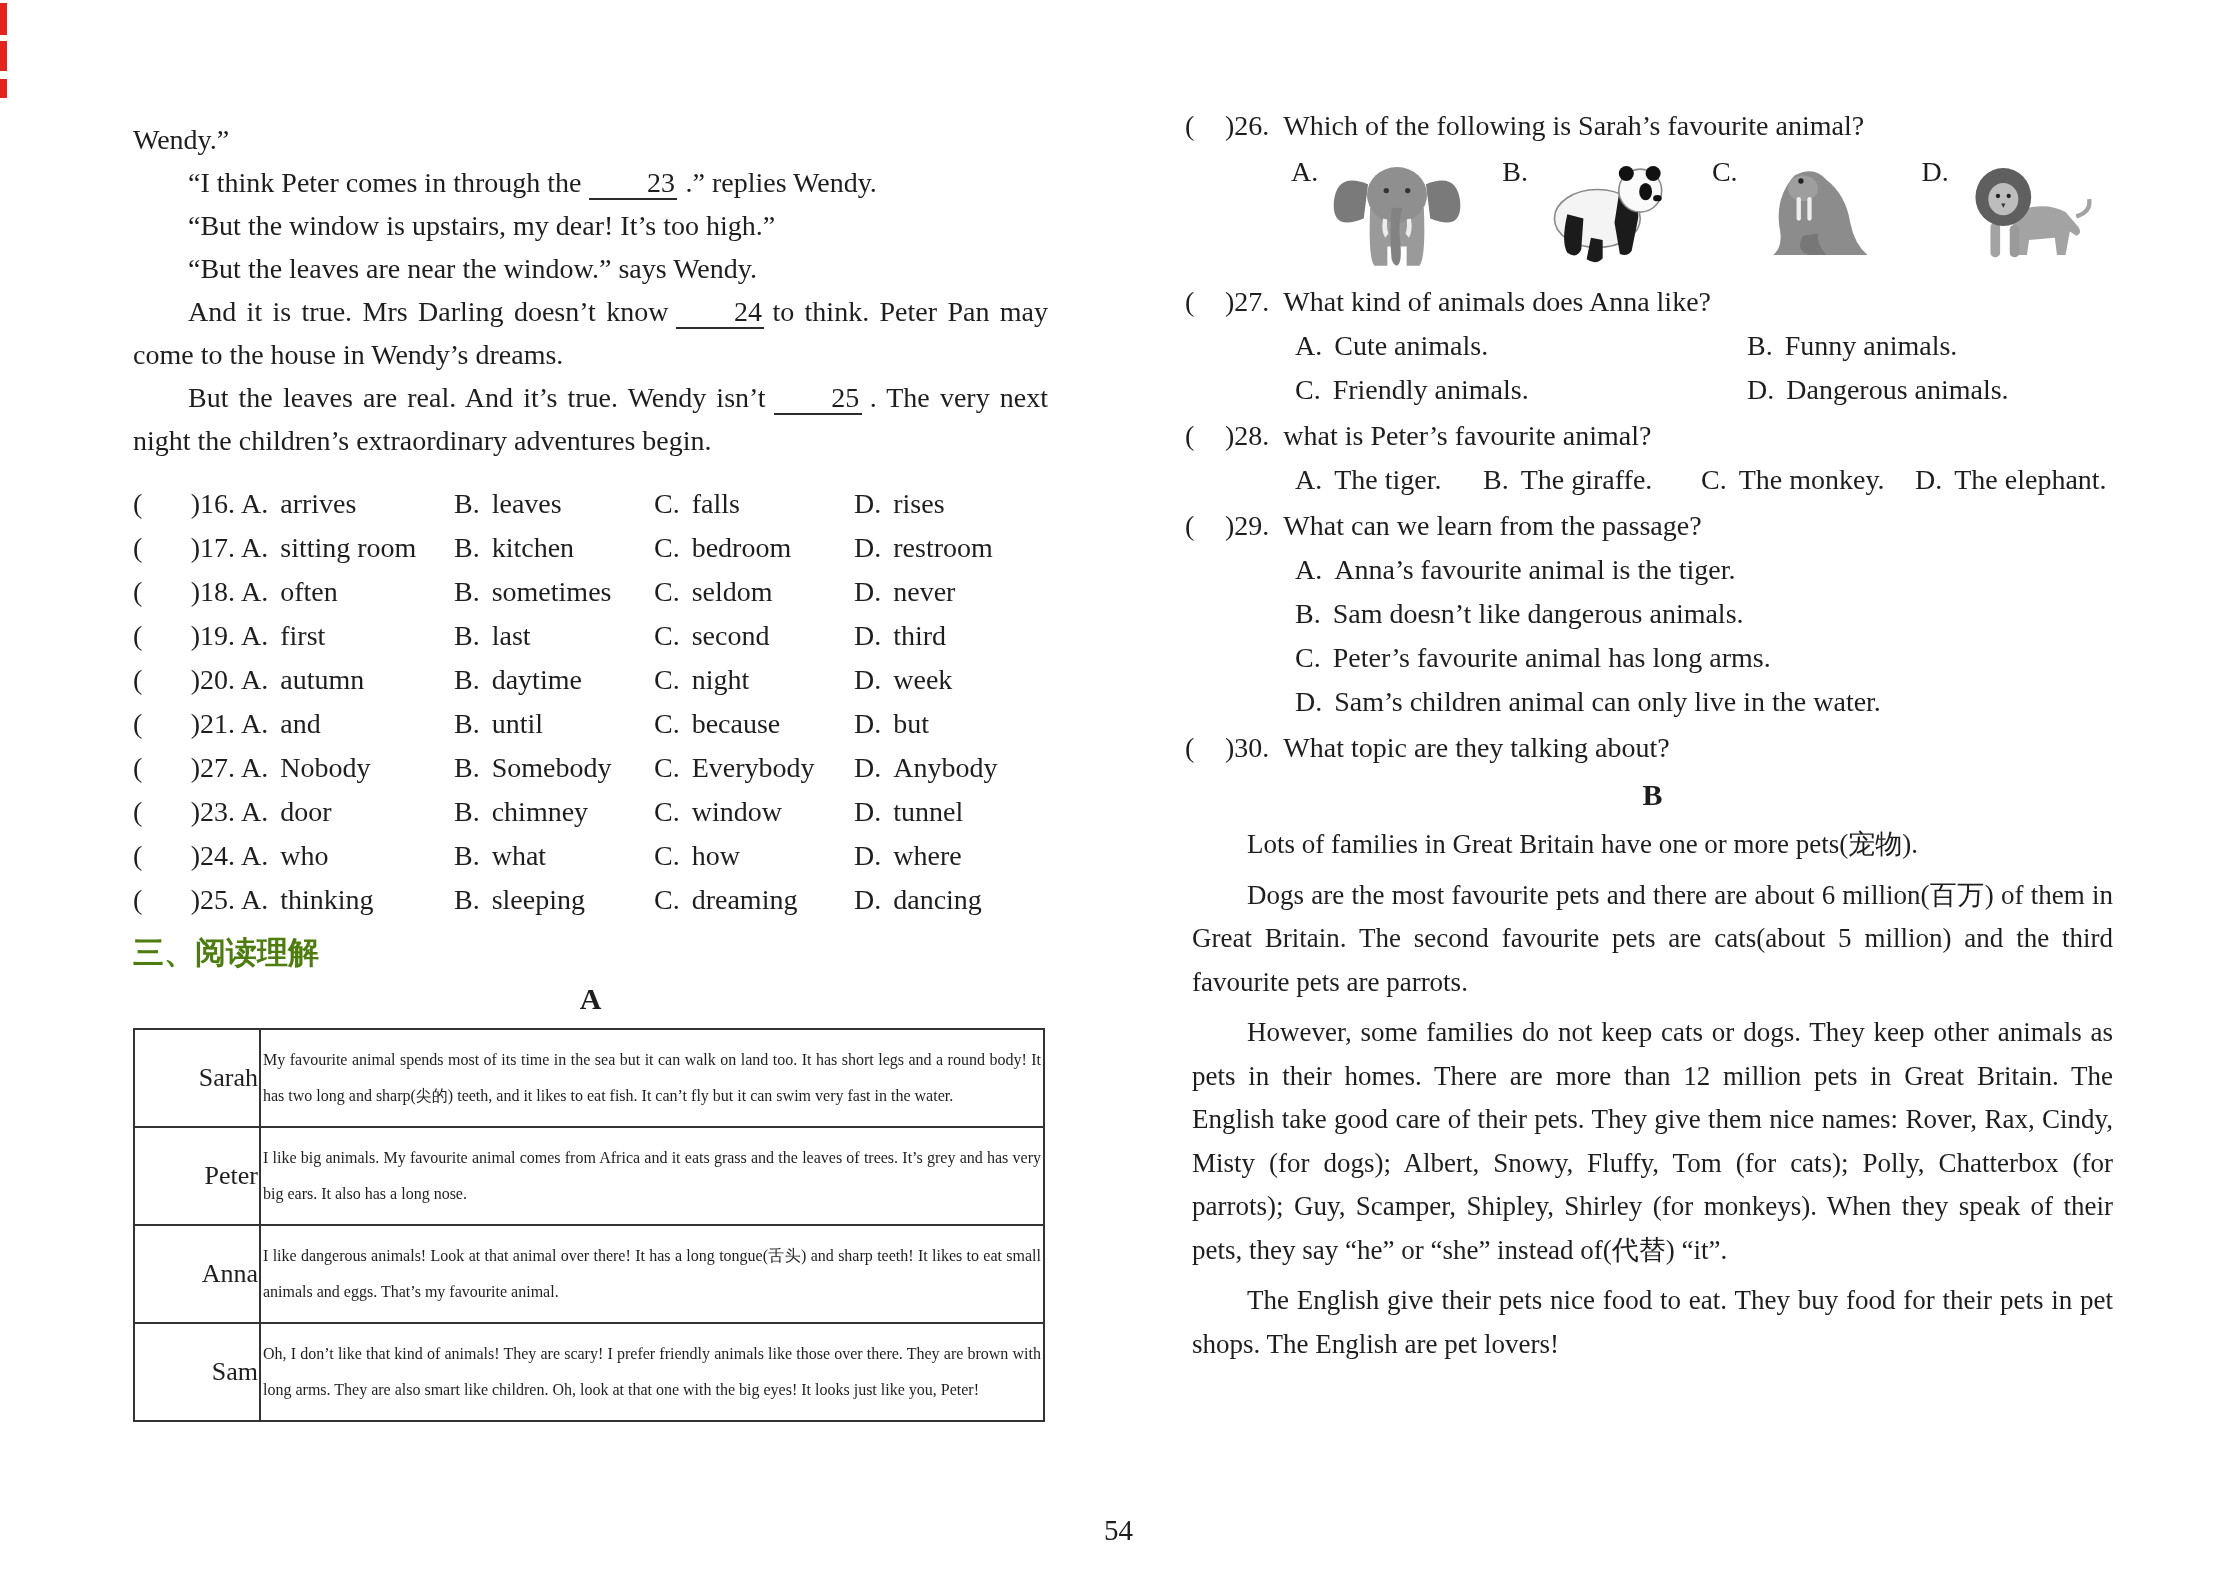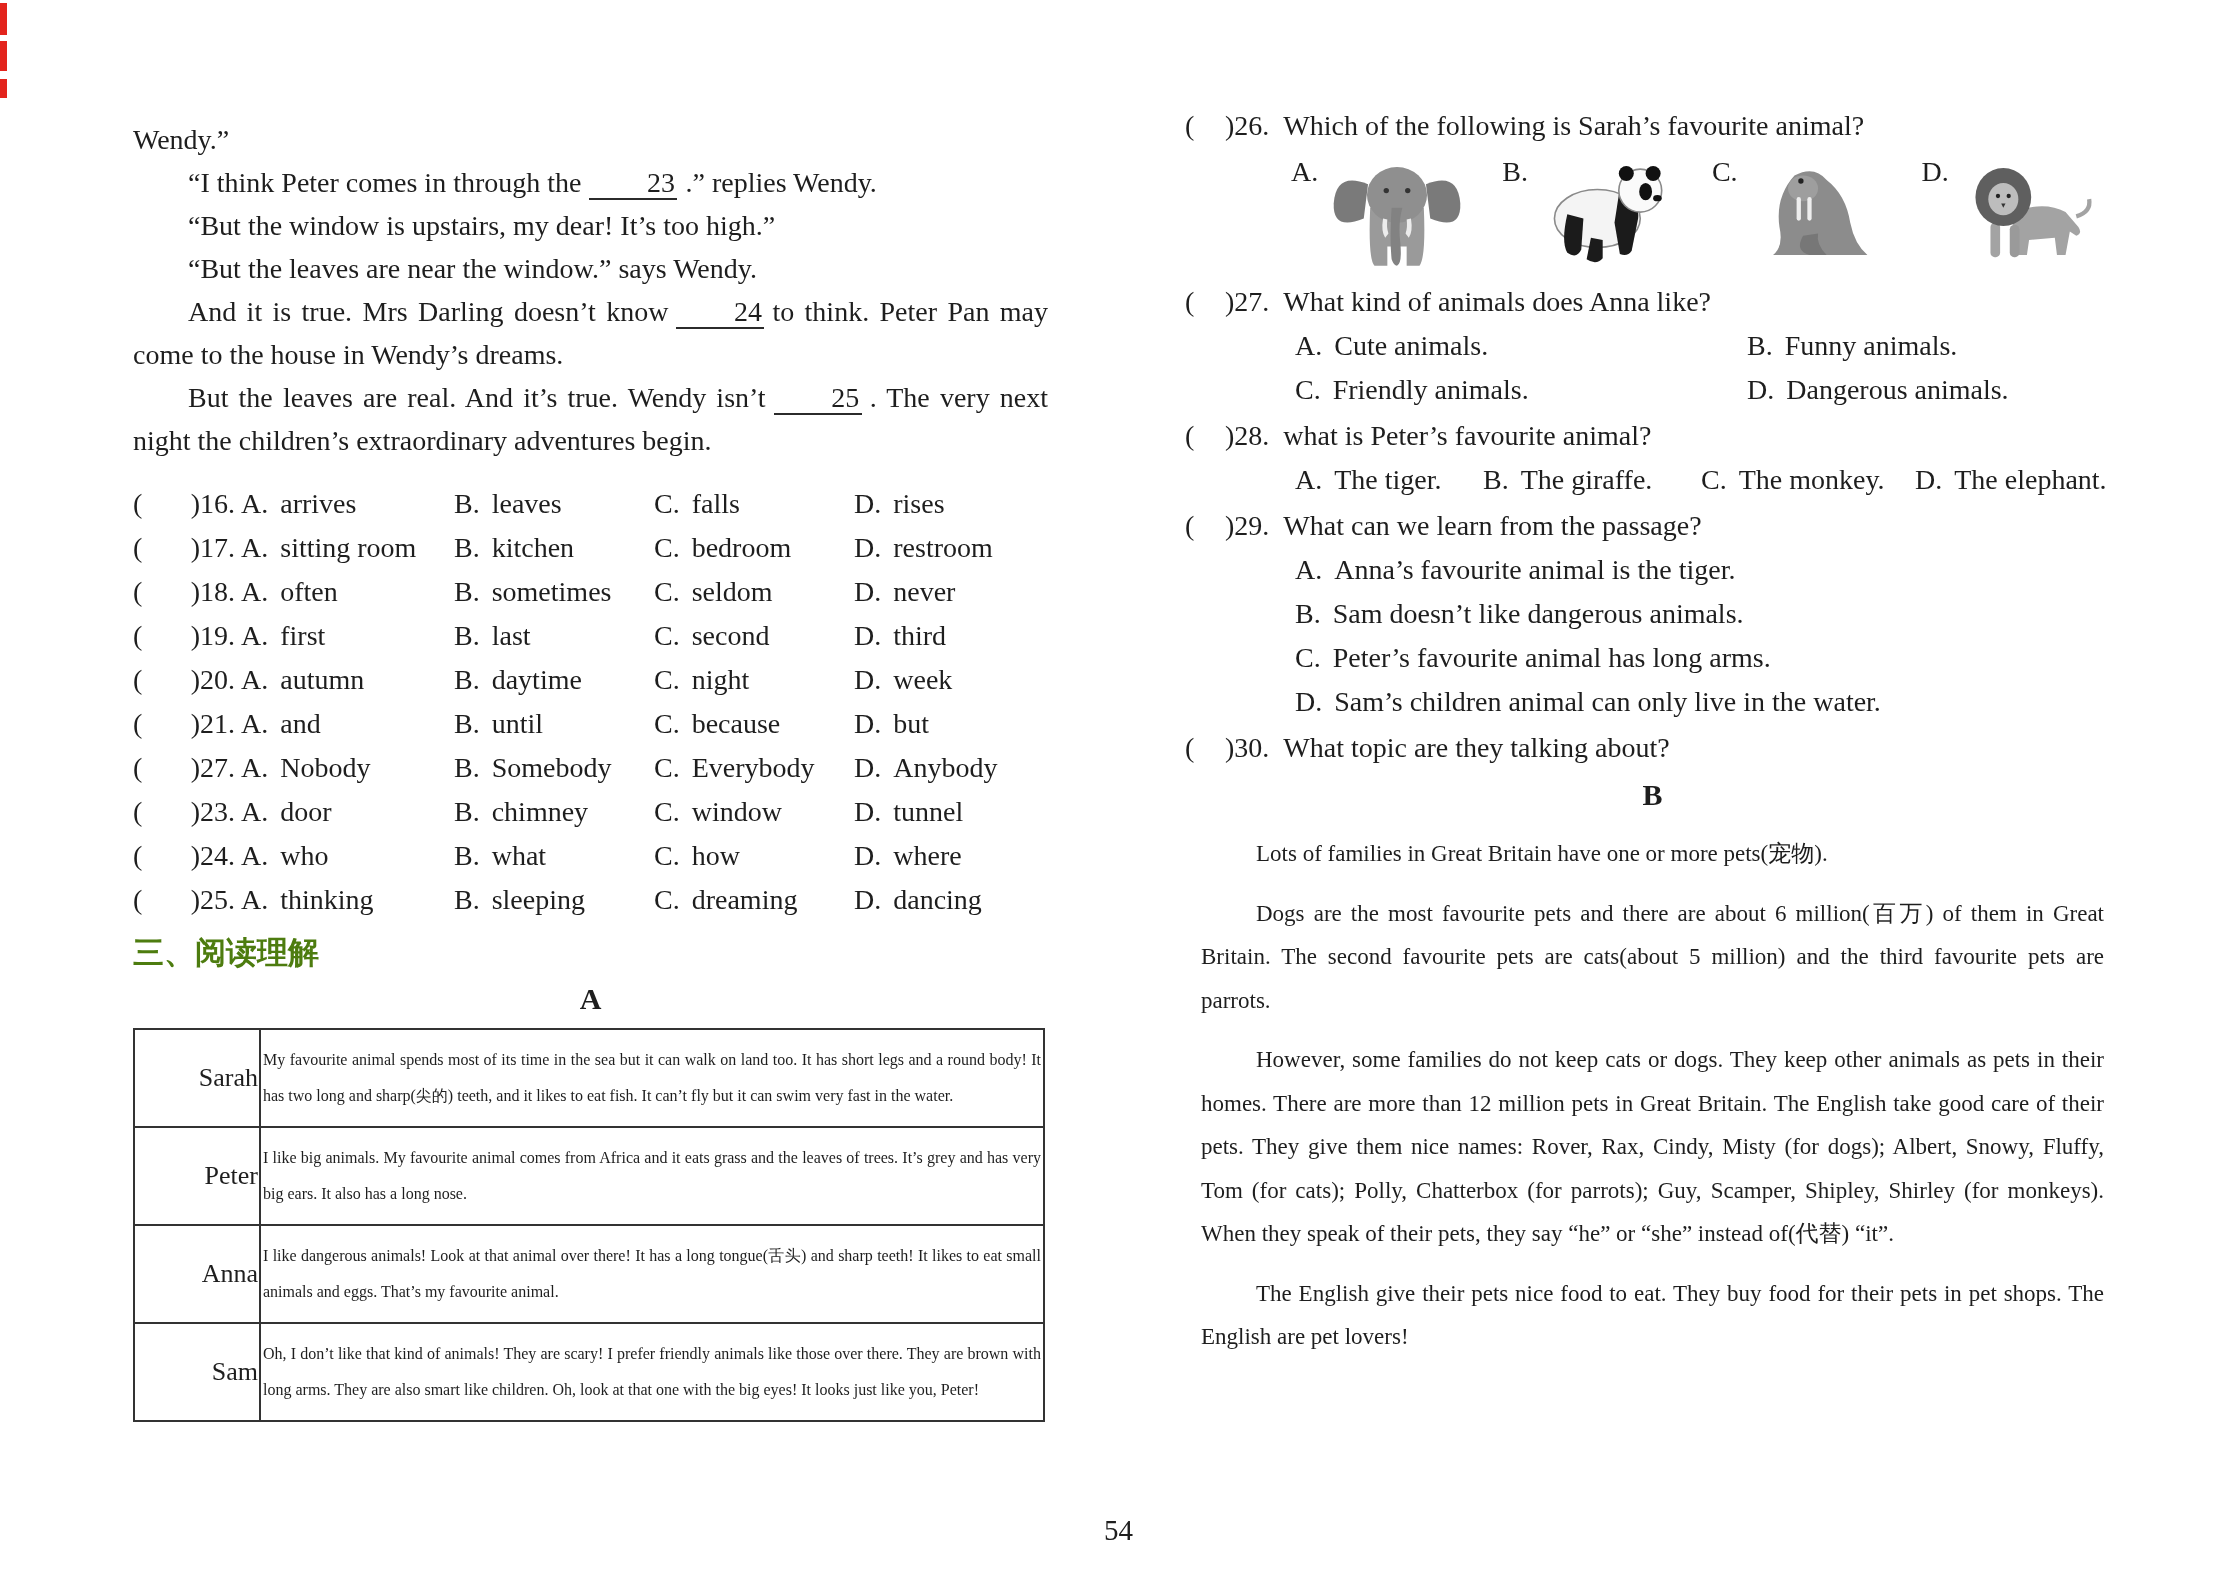--- a/index.html
+++ b/index.html
@@ -62,7 +62,7 @@
 
   
   .passage { margin-top:2px; }
-  .passage p { margin:16px; font-size:23px; line-height:43.5px; text-align:justify; text-indent:55px; }
+  .passage p { margin:7px; font-size:27px; line-height:43.5px; text-align:justify; text-indent:55px; }
 
   .page-num { position:absolute; left:17px; right:0; bottom:24px; text-align:center; font-size:29px; }
 </style>

